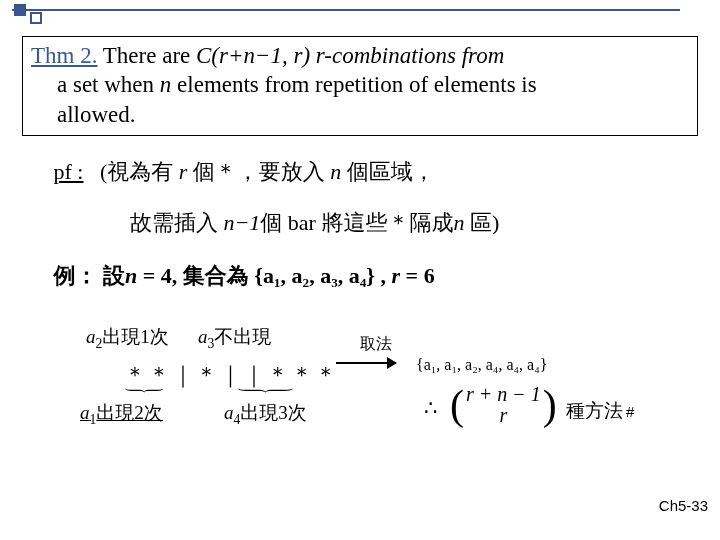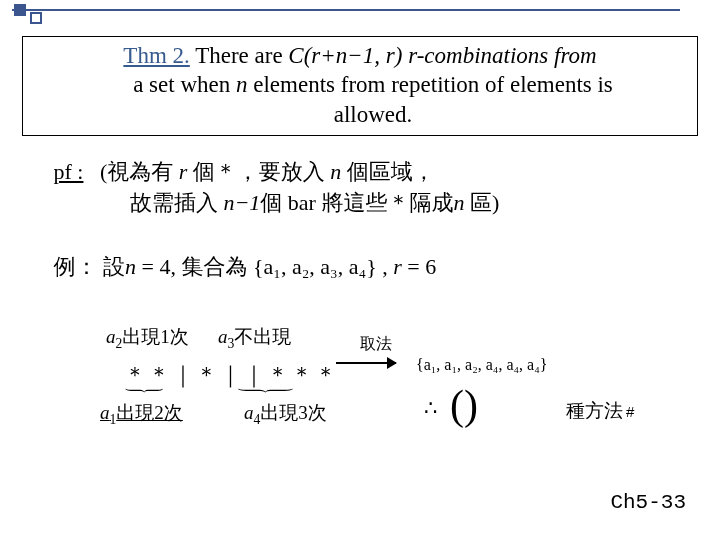--- a/index.html
+++ b/index.html
@@ -46,7 +46,6 @@
     box-sizing: border-box;
     font-size: 23px;
     line-height: 1.28;
-    text-align: center;
   }
   .thm-box .head { color: #375a8f; text-decoration: underline; }
   .ital { font-style: italic; font-family: "Times New Roman", serif; }

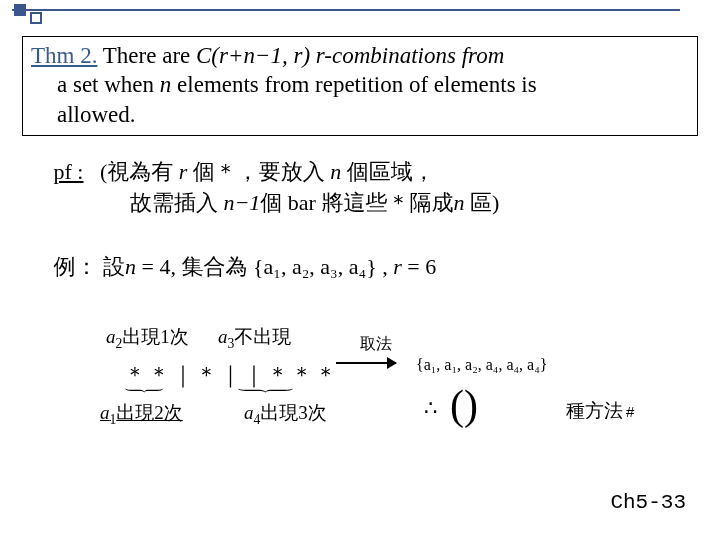--- a/index.html
+++ b/index.html
@@ -59,7 +59,7 @@
     line-height: 1.42;
   }
   .pf-label { text-decoration: underline; }
-  .indent { padding-left: 136px; }
+  .indent { padding-left: 136px; margin-top: 20px; }
   .ex-row { margin-top: 33px; }
   .set-math { font-family: 'Times New Roman', serif; }
   .sub { font-size: 0.72em; vertical-align: sub; line-height: 0; }

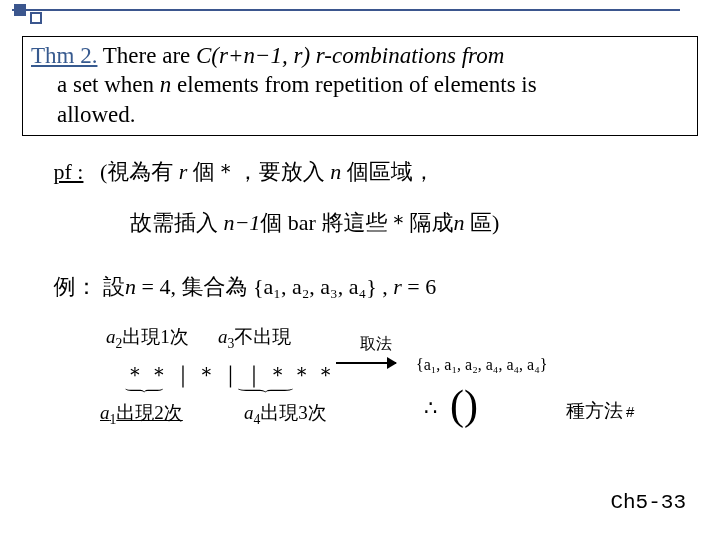--- a/index.html
+++ b/index.html
@@ -60,7 +60,7 @@
   }
   .pf-label { text-decoration: underline; }
   .indent { padding-left: 136px; margin-top: 20px; }
-  .ex-row { margin-top: 33px; }
+  .ex-row { margin-top: 22px; font-weight: bold; }
   .set-math { font-family: 'Times New Roman', serif; }
   .sub { font-size: 0.72em; vertical-align: sub; line-height: 0; }
 

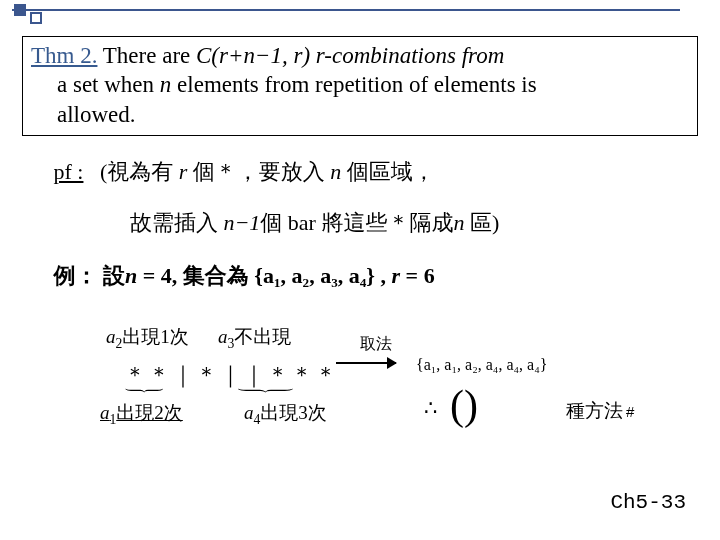--- a/index.html
+++ b/index.html
@@ -71,7 +71,7 @@
     width: 560px;
     font-size: 20px;
   }
-  .small-note { font-size: 19px; margin-left: 20px; }
+  .small-note { font-size: 19px; }
   .seq {
     font-family: "Times New Roman", serif;
     font-size: 22px;

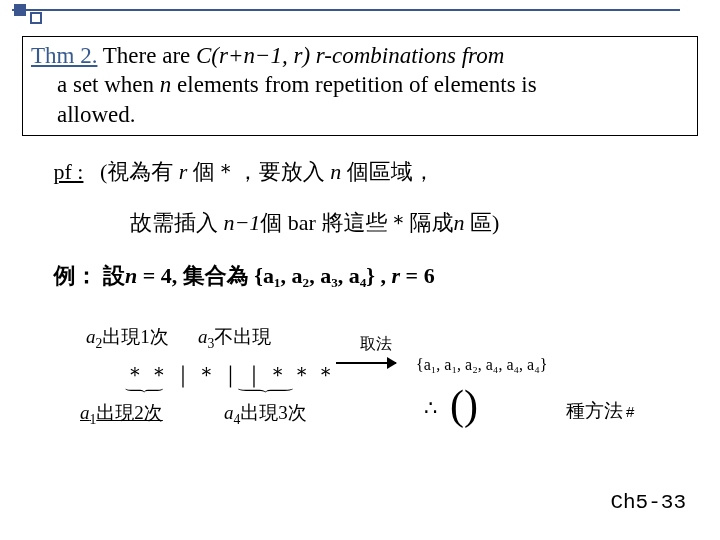--- a/index.html
+++ b/index.html
@@ -223,6 +223,10 @@
   <div class="therefore">∴</div>
   <div class="binom-wrap">
     <span class="paren">(</span>
+    <span class="binom-inner">
+      <span>r + n − 1</span>
+      <span>r</span>
+    </span>
     <span class="paren">)</span>
   </div>
   <div class="ways">

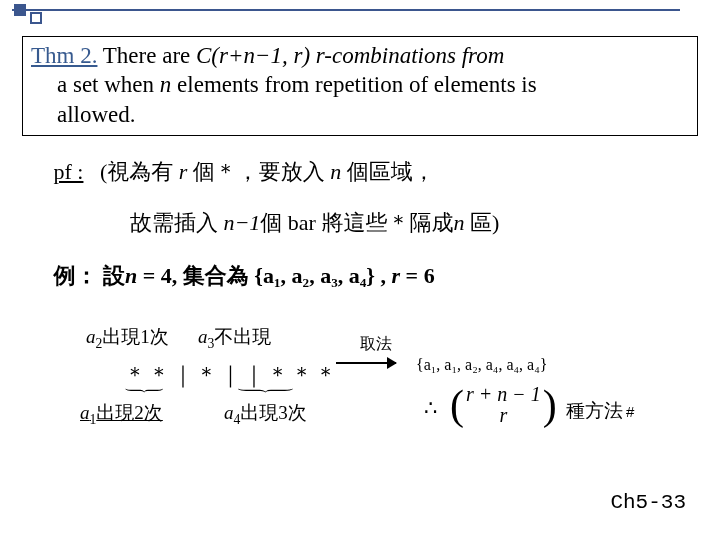--- a/index.html
+++ b/index.html
@@ -148,10 +148,10 @@
 
   .page-num {
     position: absolute;
-    right: 34px;
+    right: 12px;
     bottom: 26px;
-    font-size: 21px;
-    font-family: Liberation Mono, monospace;
+    font-size: 15px;
+    font-family: Liberation Sans, sans-serif;
   }
 </style>
 </head>

